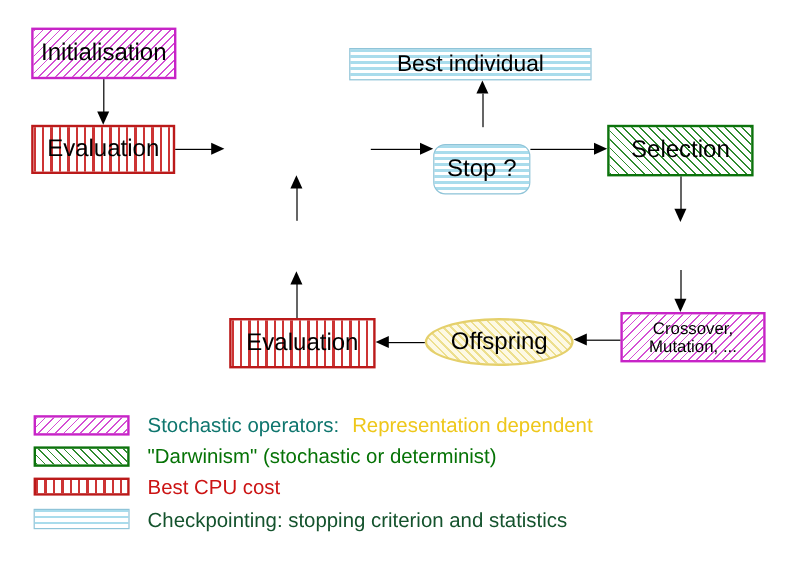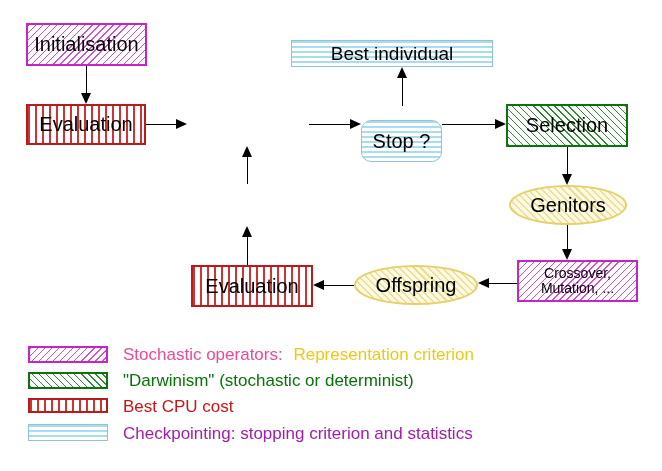--- a/index.html
+++ b/index.html
@@ -81,9 +81,6 @@
     <span>Selection</span>
   </div>
 
-  <div class="node ellipse-yellow fs20" style="left:509px;top:185px;width:118px;height:40px;">
-    <span>Genitors</span>
-  </div>
 
   <div class="node hatch-magenta fs14" style="left:517px;top:260px;width:121px;height:42px;flex-direction:column;">
     <span>Crossover,</span>

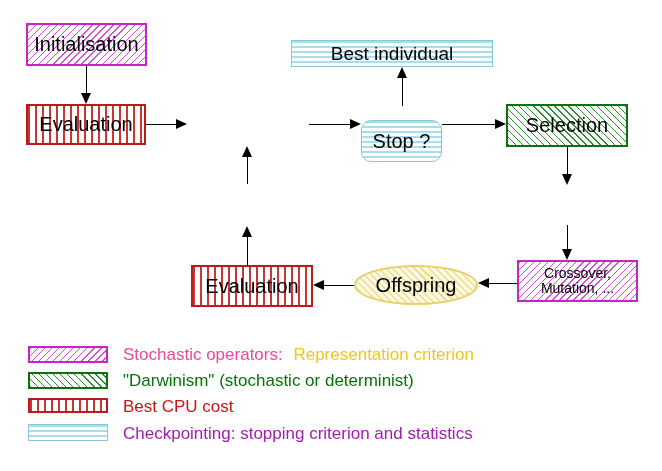--- a/index.html
+++ b/index.html
@@ -52,7 +52,7 @@
   
   .lg-swatch{position:absolute;left:28px;width:80px;box-sizing:border-box;}
   .lg-text{position:absolute;left:123px;font-size:17px;white-space:nowrap;}
-  .c-magenta{color:#ec4899;} .c-gold{color:#eec71a;} .c-green{color:#067306;}
+  .c-magenta{color:#0f766e;} .c-gold{color:#eec71a;} .c-green{color:#067306;}
   .c-red{color:#cc1414;} .c-ltblue{color:#a21caf;}
 </style>
 </head>

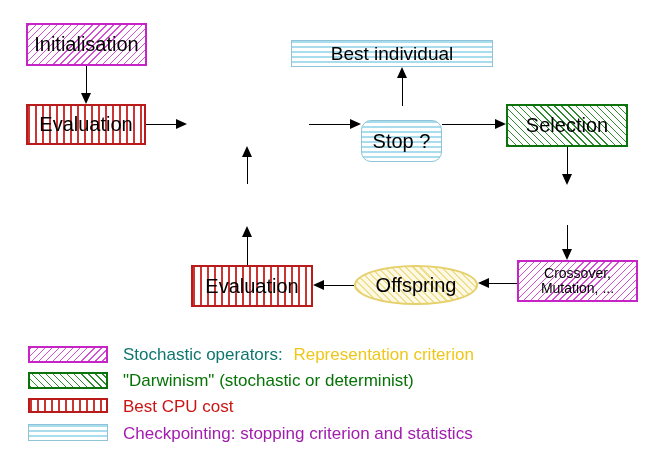--- a/index.html
+++ b/index.html
@@ -146,7 +146,7 @@
     <div class="lg-swatch hatch-magenta" style="top:346px;height:17px;"></div>
     <div class="lg-text" style="top:345px;">
       <span class="c-magenta">Stochastic operators:</span>
-      <span class="c-gold" style="margin-left:6px;">Representation criterion</span>
+      <span class="c-gold" style="margin-left:6px;">Representation dependent</span>
     </div>
 
     <div class="lg-swatch hatch-green" style="top:372px;height:17px;"></div>

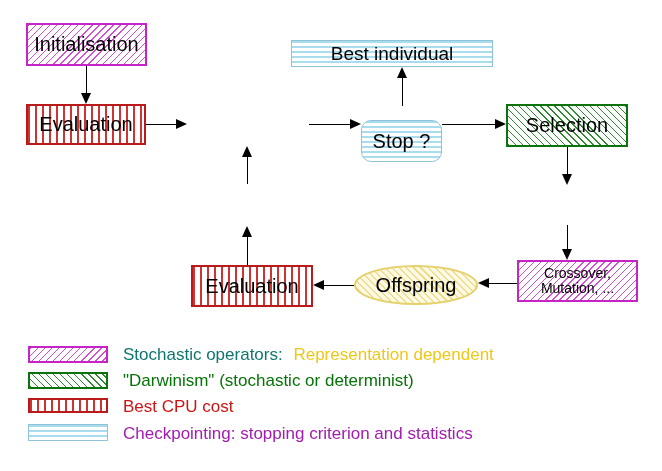--- a/index.html
+++ b/index.html
@@ -53,7 +53,7 @@
   .lg-swatch{position:absolute;left:28px;width:80px;box-sizing:border-box;}
   .lg-text{position:absolute;left:123px;font-size:17px;white-space:nowrap;}
   .c-magenta{color:#0f766e;} .c-gold{color:#eec71a;} .c-green{color:#067306;}
-  .c-red{color:#cc1414;} .c-ltblue{color:#a21caf;}
+  .c-red{color:#cc1414;} .c-ltblue{color:#14532d;}
 </style>
 </head>
 <body>

